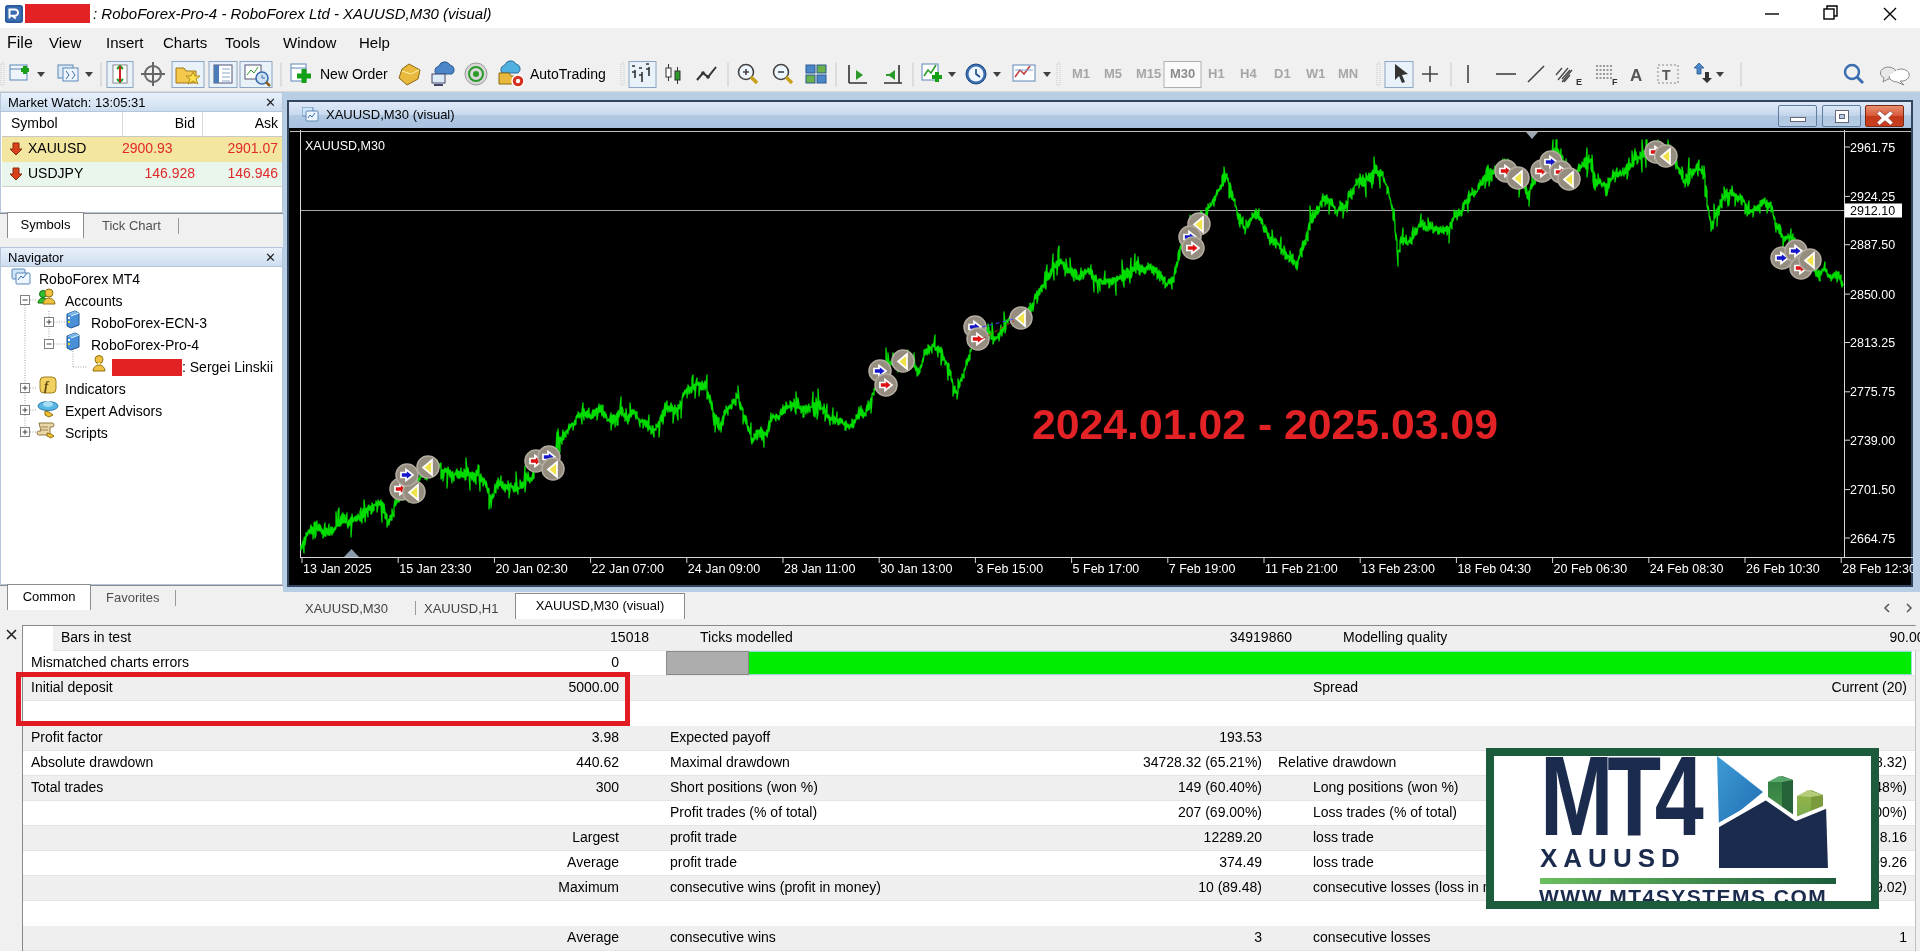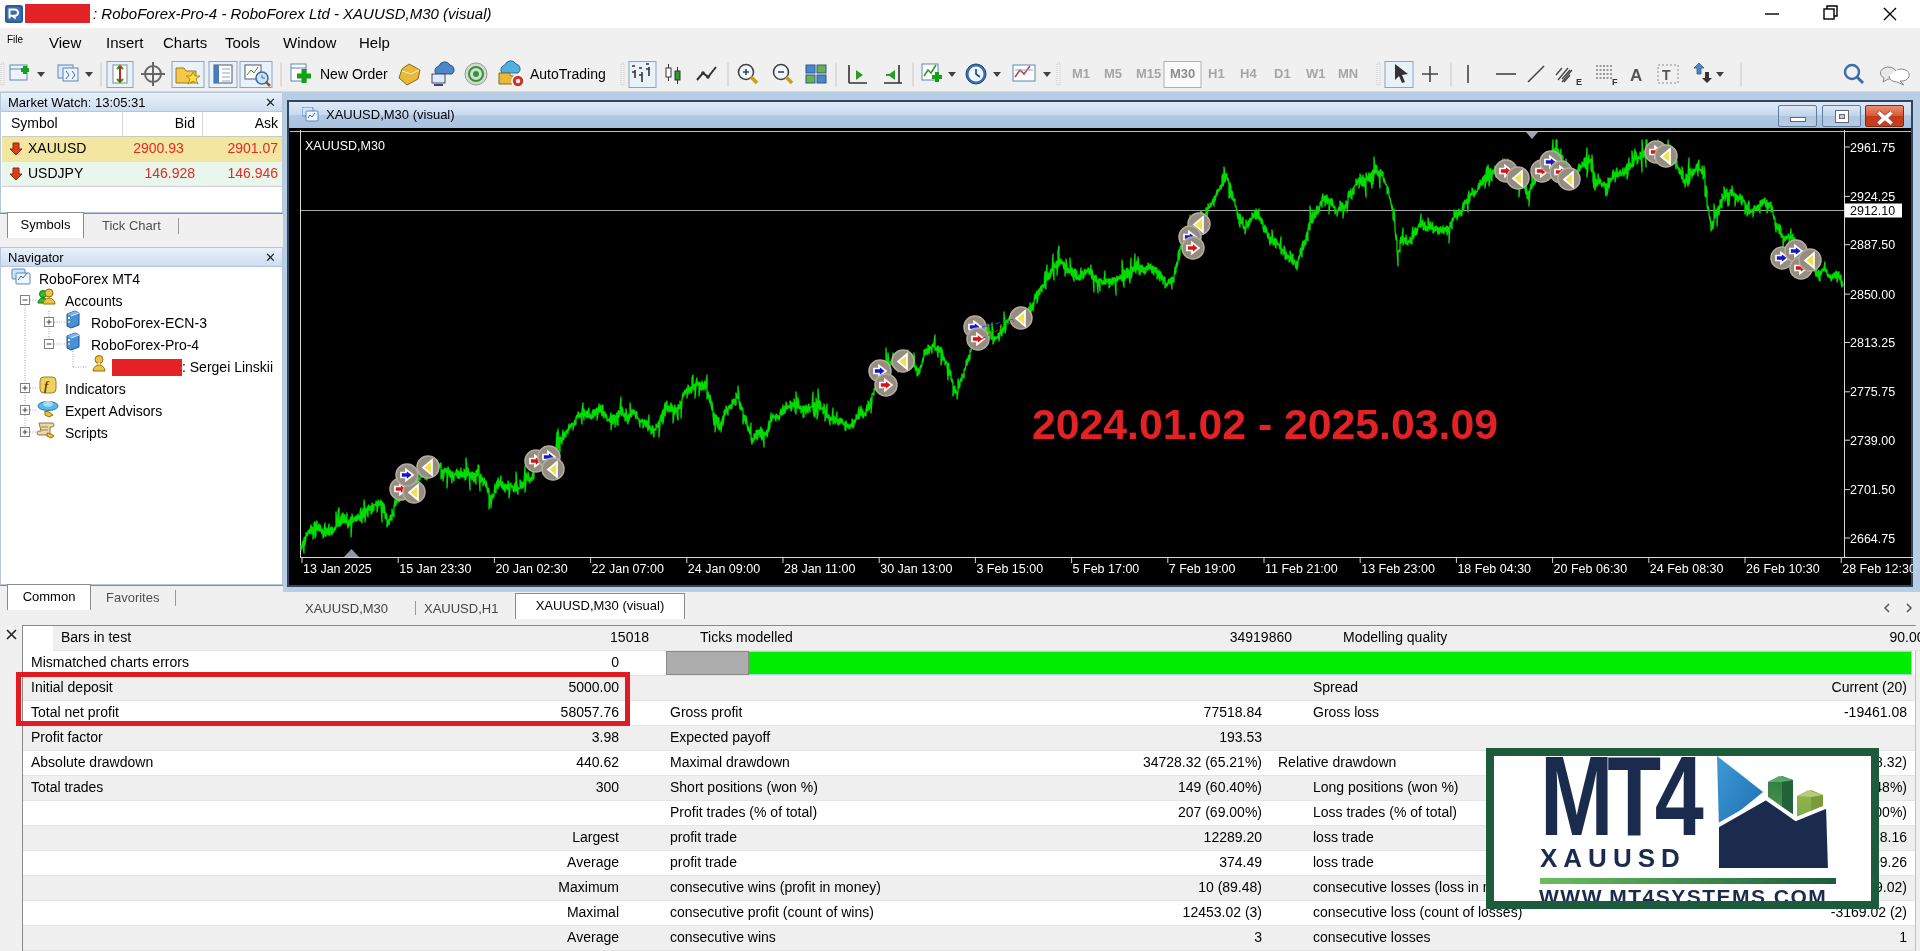--- a/index.html
+++ b/index.html
@@ -48,7 +48,7 @@
   </svg>
 </div>
 <div id="menubar">
-    <span class="abs" style="left:7px;top:6px;font-size:10px;">File</span>
+    <span class="abs" style="left:7px;top:6px;font-size:16px;">File</span>
     <span class="abs" style="left:49px;top:6px;font-size:15px;">View</span>
     <span class="abs" style="left:106px;top:6px;font-size:15px;">Insert</span>
     <span class="abs" style="left:163px;top:6px;font-size:15px;">Charts</span>

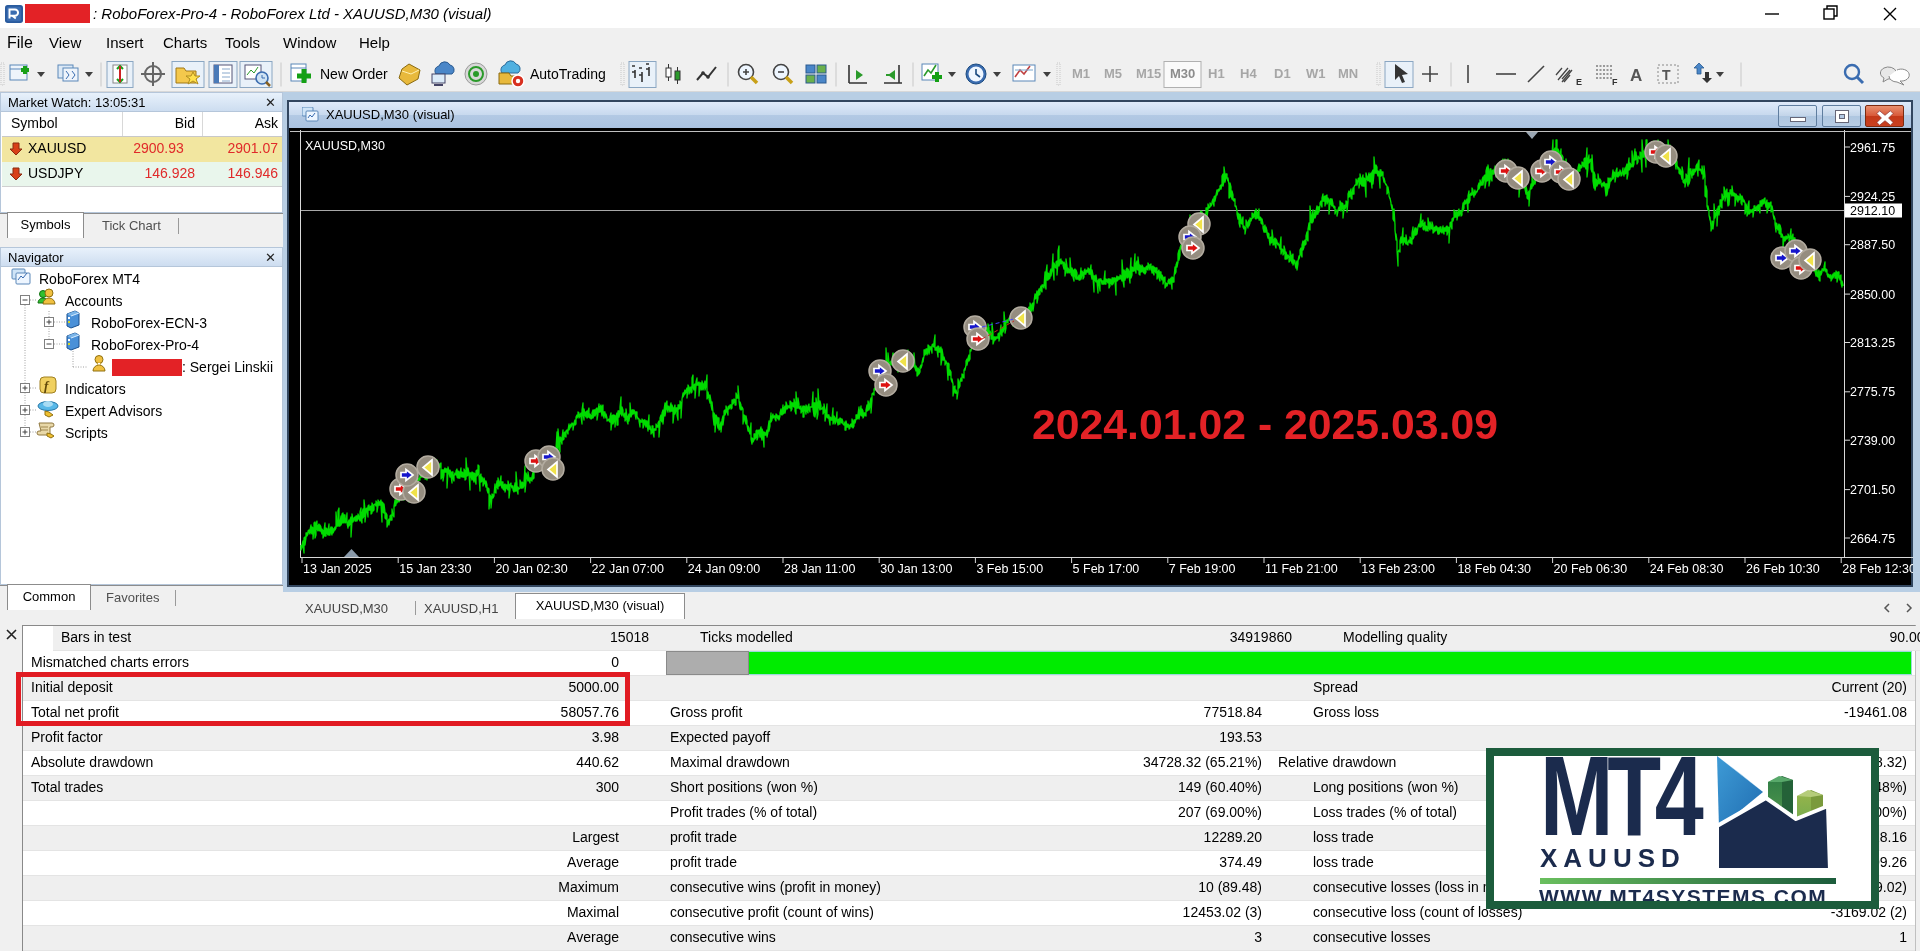--- a/index.html
+++ b/index.html
@@ -228,7 +228,7 @@
         <path d="M4 1 h6 v6 h3 l-6 6 -6 -6 h3 z" fill="#d84018" stroke="#8a2a10"></path>
       </svg>
     <span class="abs" style="left:26px;top:3px;">XAUUSD</span>
-    <span class="abs" style="left:120px;top:3px;width:73px;text-align:center;color:#e02a2a;">2900.93</span>
+    <span class="abs" style="left:120px;top:3px;width:73px;text-align:left;color:#e02a2a;">2900.93</span>
     <span class="abs" style="left:200px;top:3px;width:76px;text-align:right;color:#e02a2a;">2901.07</span>
   </div>
   <div class="mw-row" style="top:50px;background:#e9f6ec;border-bottom:1px solid #d0d0d0;">

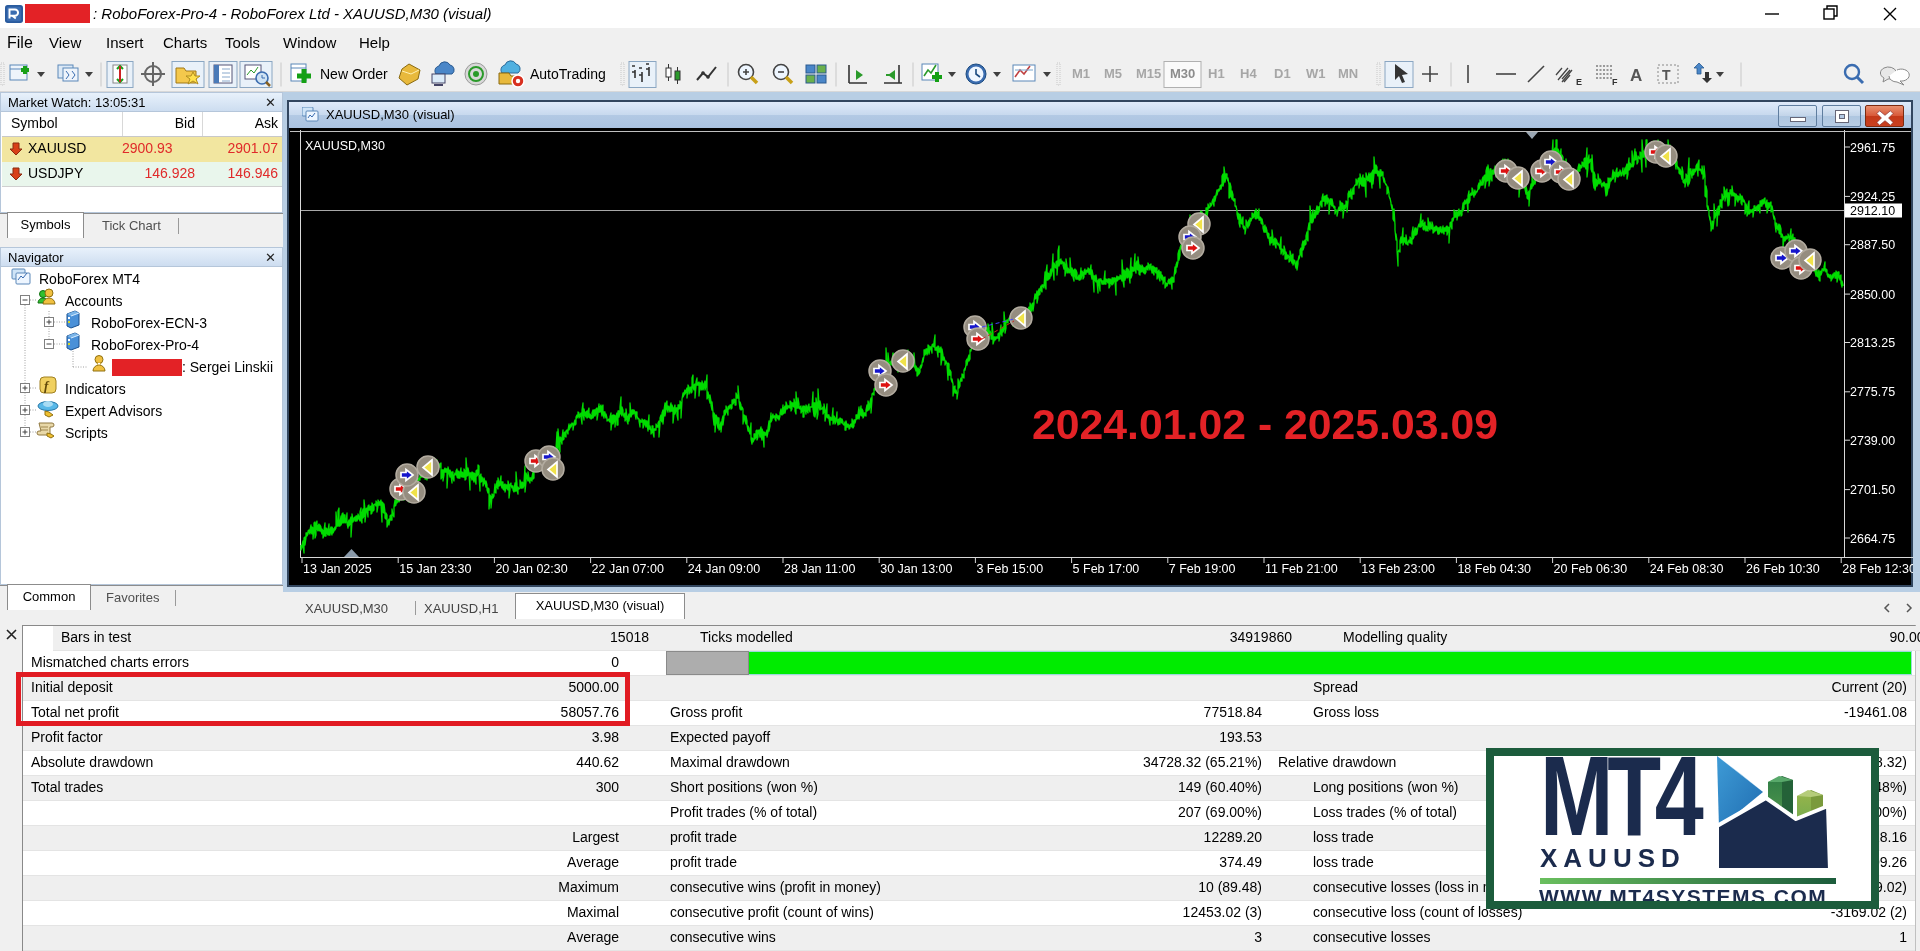--- a/index.html
+++ b/index.html
@@ -594,14 +594,6 @@
         <span class="rcell" style="left:1290px;">Spread</span>
         <span class="rcell rv" style="left:1590px;width:294px;">Current (20)</span>
       </div>
-      <div class="rrow" style="top:75px;">
-        <span class="rcell" style="left:8px;">Total net profit</span>
-        <span class="rcell rv" style="left:296px;width:300px;">58057.76</span>
-        <span class="rcell" style="left:647px;">Gross profit</span>
-        <span class="rcell rv" style="left:940px;width:299px;">77518.84</span>
-        <span class="rcell" style="left:1290px;">Gross loss</span>
-        <span class="rcell rv" style="left:1590px;width:294px;">-19461.08</span>
-      </div>
       <div class="rrow rgray" style="top:100px;">
         <span class="rcell" style="left:8px;">Profit factor</span>
         <span class="rcell rv" style="left:296px;width:300px;">3.98</span>

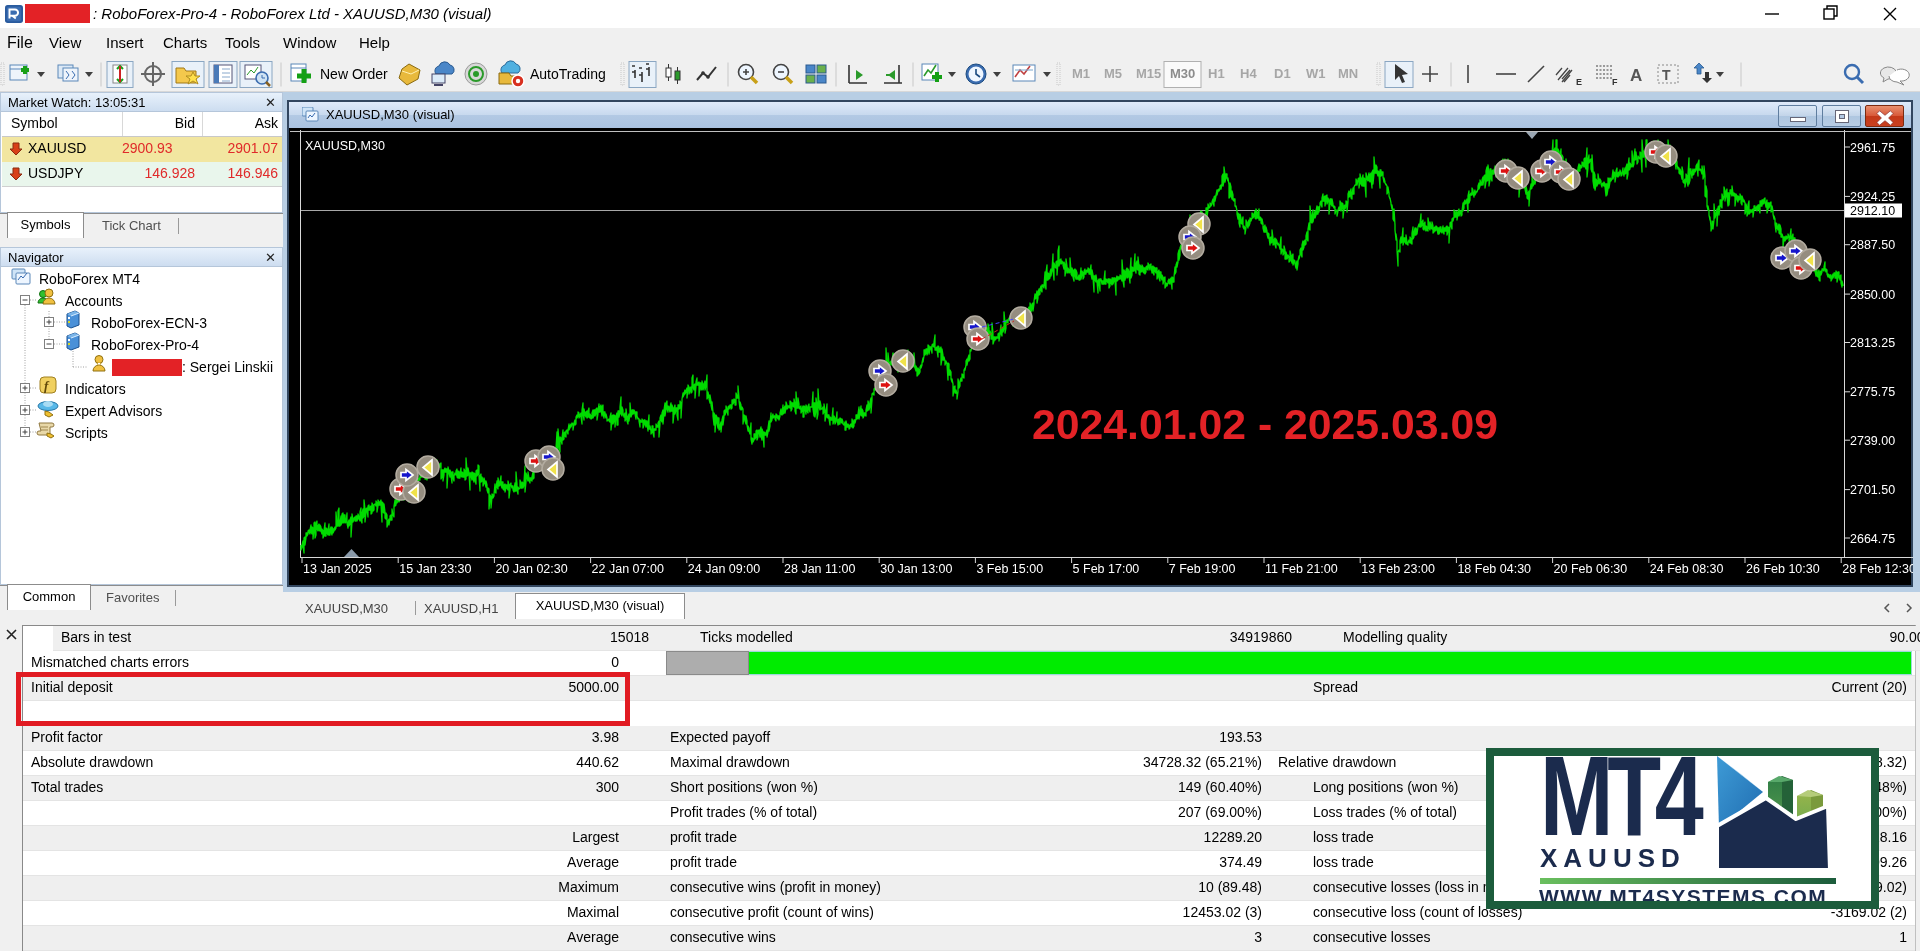--- a/index.html
+++ b/index.html
@@ -643,13 +643,6 @@
         <span class="rcell" style="left:1290px;">consecutive losses (loss in money)</span>
         <span class="rcell rv" style="left:1590px;width:294px;">4 (-3169.02)</span>
       </div>
-      <div class="rrow" style="top:275px;">
-        <span class="rcell rv" style="left:296px;width:300px;">Maximal</span>
-        <span class="rcell" style="left:647px;">consecutive profit (count of wins)</span>
-        <span class="rcell rv" style="left:940px;width:299px;">12453.02 (3)</span>
-        <span class="rcell" style="left:1290px;">consecutive loss (count of losses)</span>
-        <span class="rcell rv" style="left:1590px;width:294px;">-3169.02 (2)</span>
-      </div>
       <div class="rrow rgray" style="top:300px;">
         <span class="rcell rv" style="left:296px;width:300px;">Average</span>
         <span class="rcell" style="left:647px;">consecutive wins</span>

